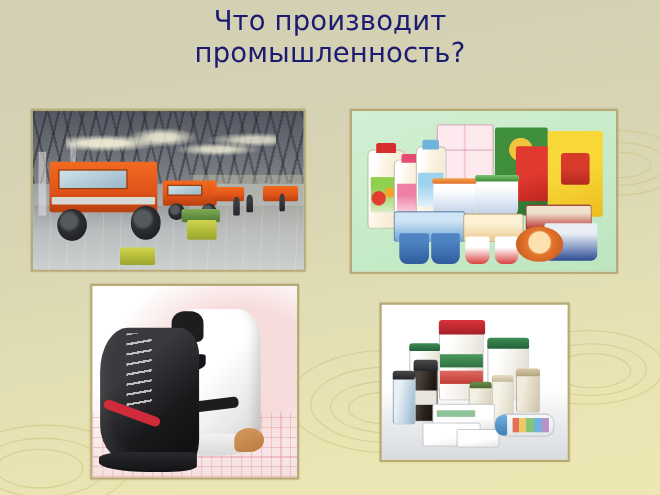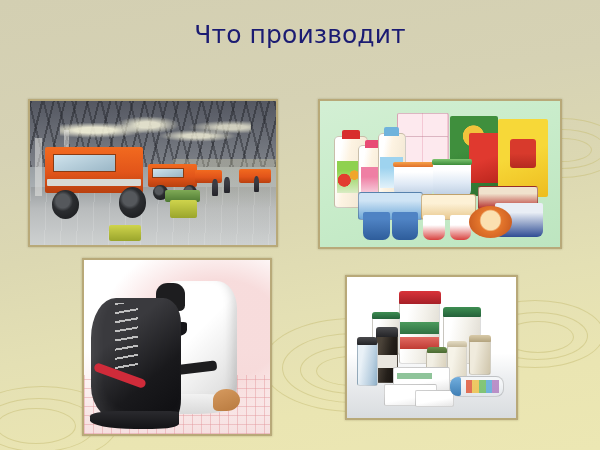--- a/index.html
+++ b/index.html
@@ -43,7 +43,7 @@
   
   .title-block {
     position: absolute;
-    top: 20px;
+    top: 4px;
     left: 0;
     width: 600px;
     text-align: center;

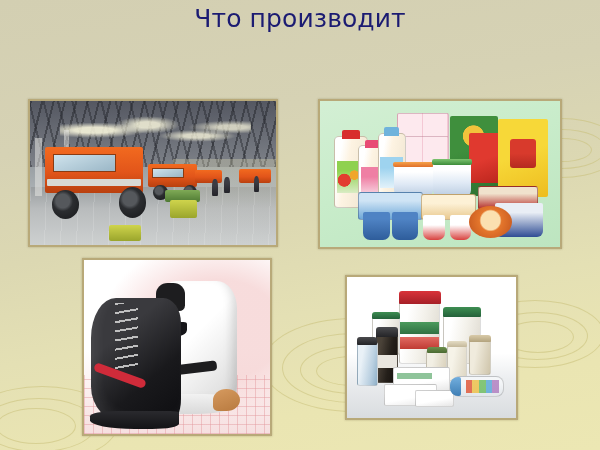--- a/index.html
+++ b/index.html
@@ -319,6 +319,7 @@
 
   <div class="title-block">
     <div class="title-line">Что производит</div>
+    <div class="title-line">промышленность?</div>
   </div>
 
   <div class="photo" id="photo-factory">

